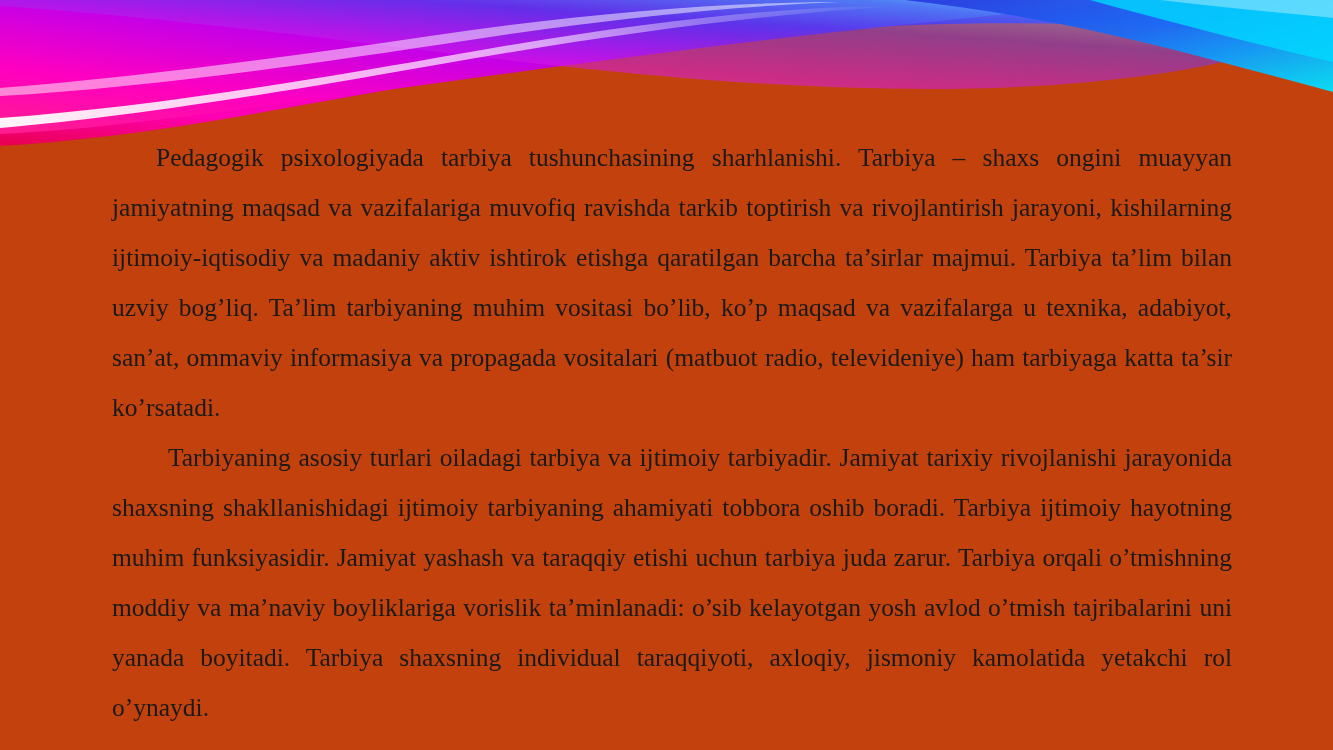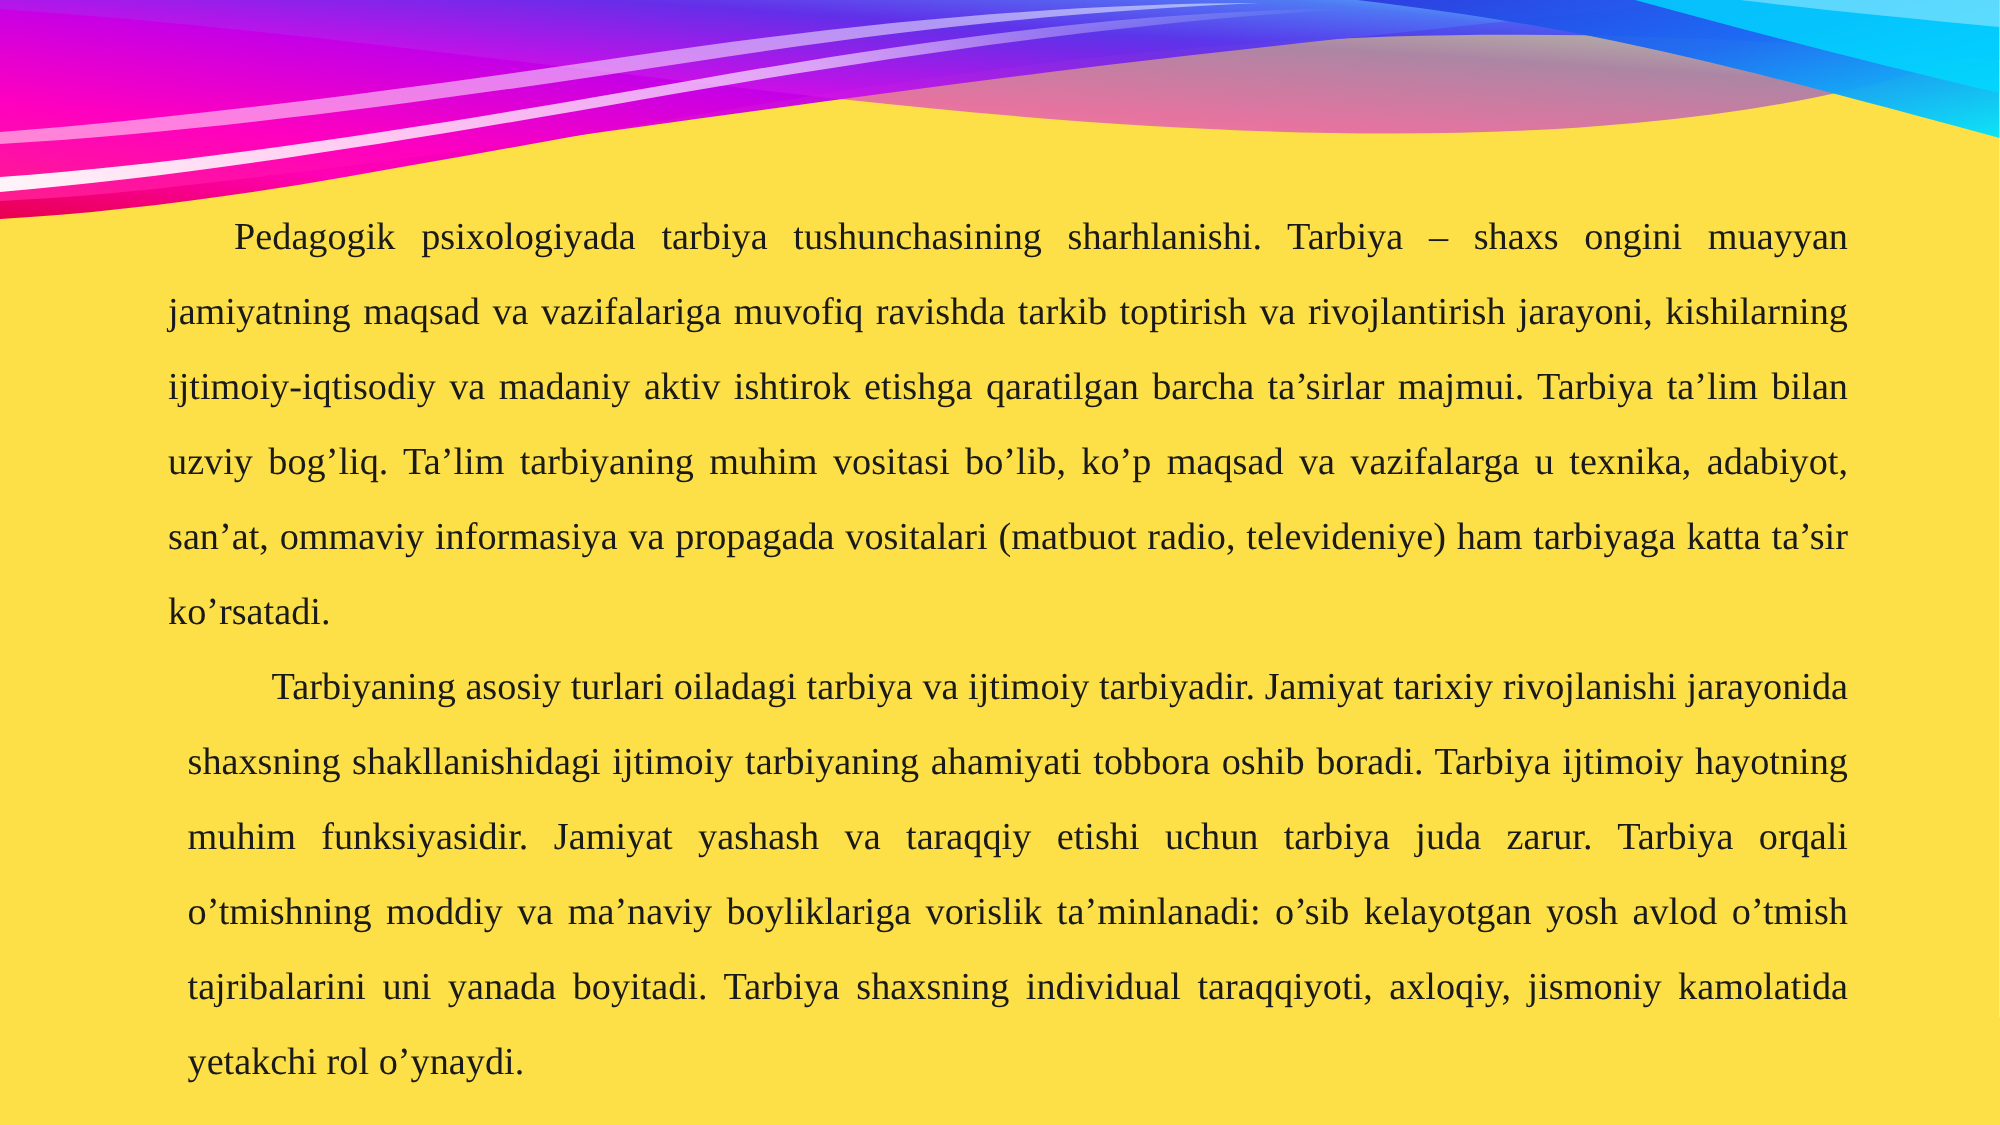--- a/index.html
+++ b/index.html
@@ -17,7 +17,7 @@
     position: relative;
     width: 1333px;
     height: 750px;
-    background: #fde047;
+    background: #c2410c;
     overflow: hidden;
   }
   .banner {

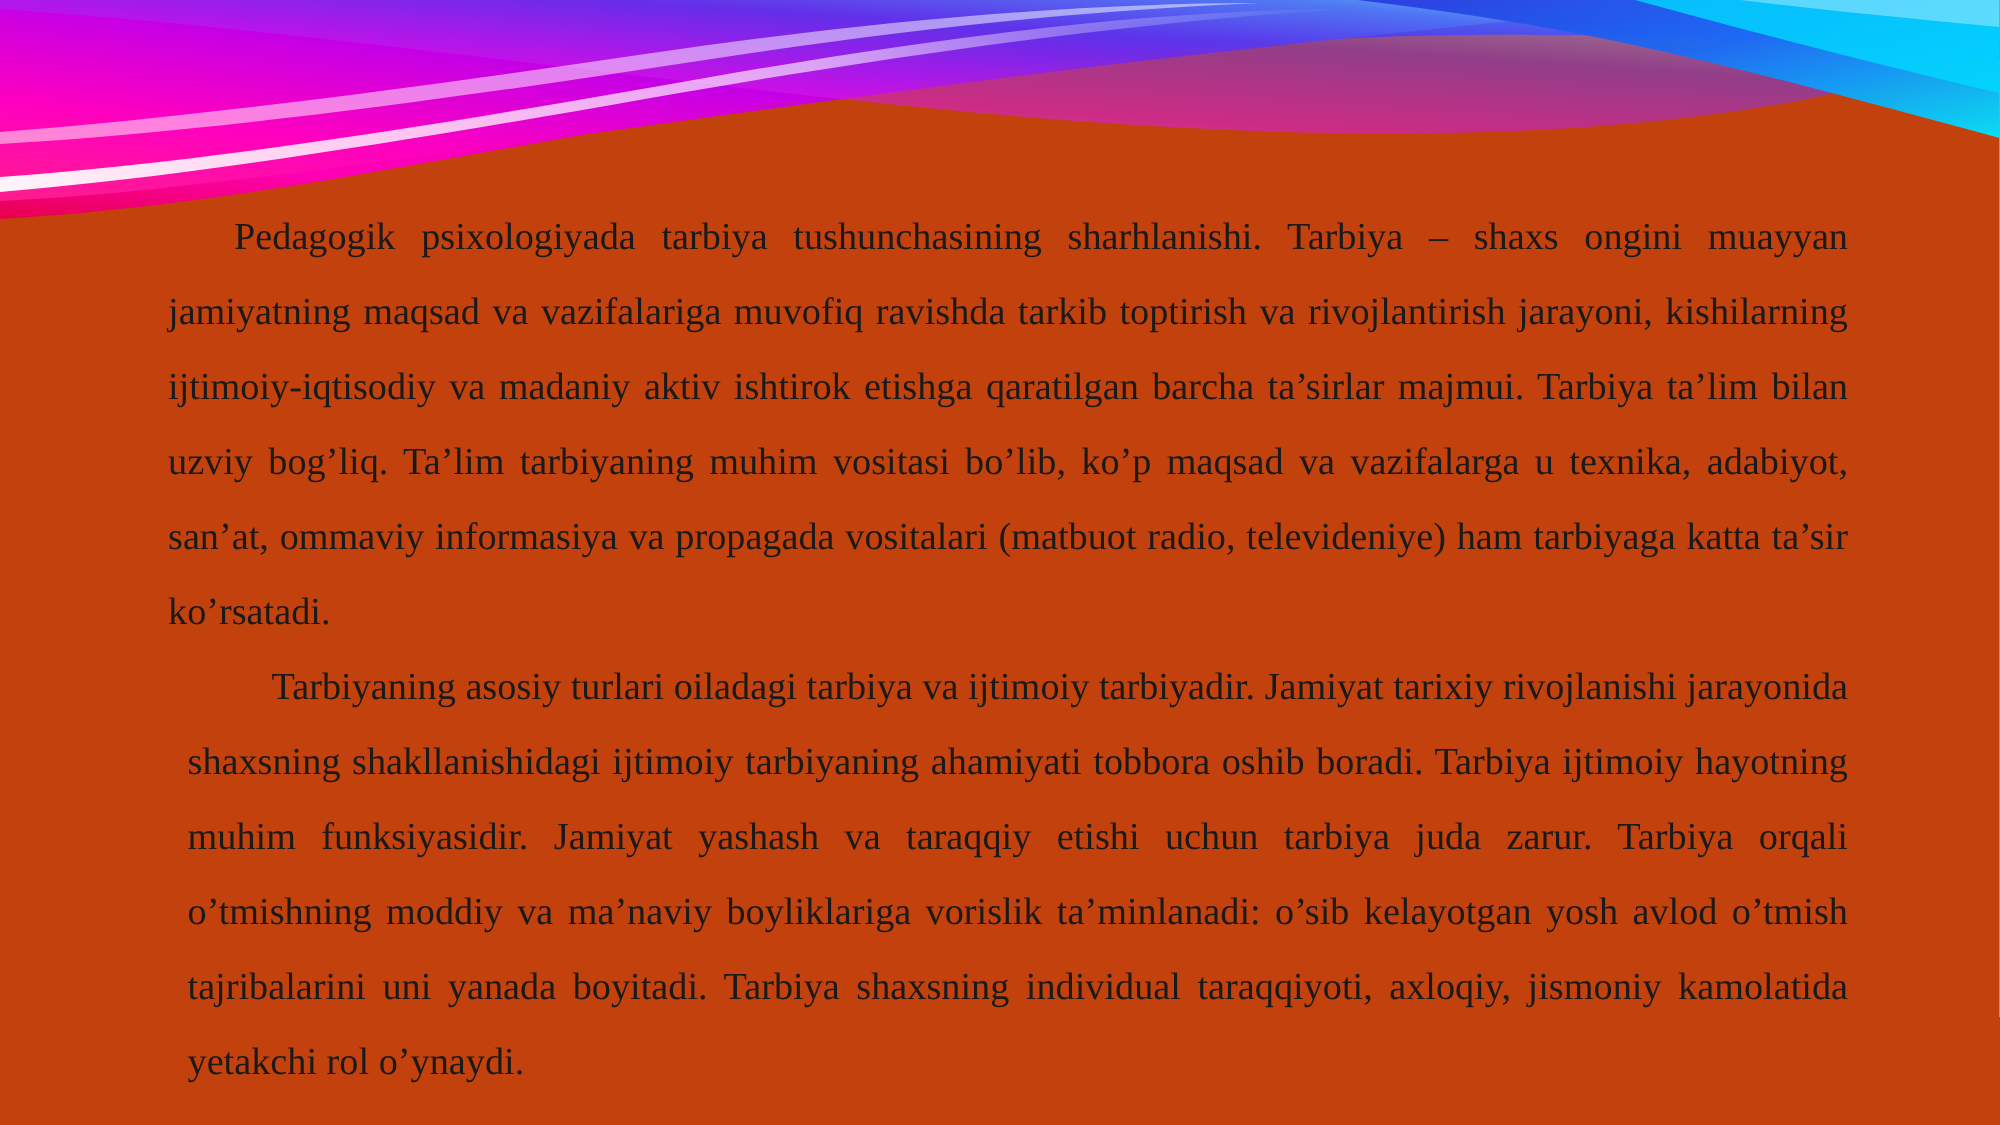--- a/index.html
+++ b/index.html
@@ -53,7 +53,6 @@
   .para.second {
     text-indent: 56px;
     margin-top: 0px;
-    margin-left: 13px;
   }
 </style>
 </head>

